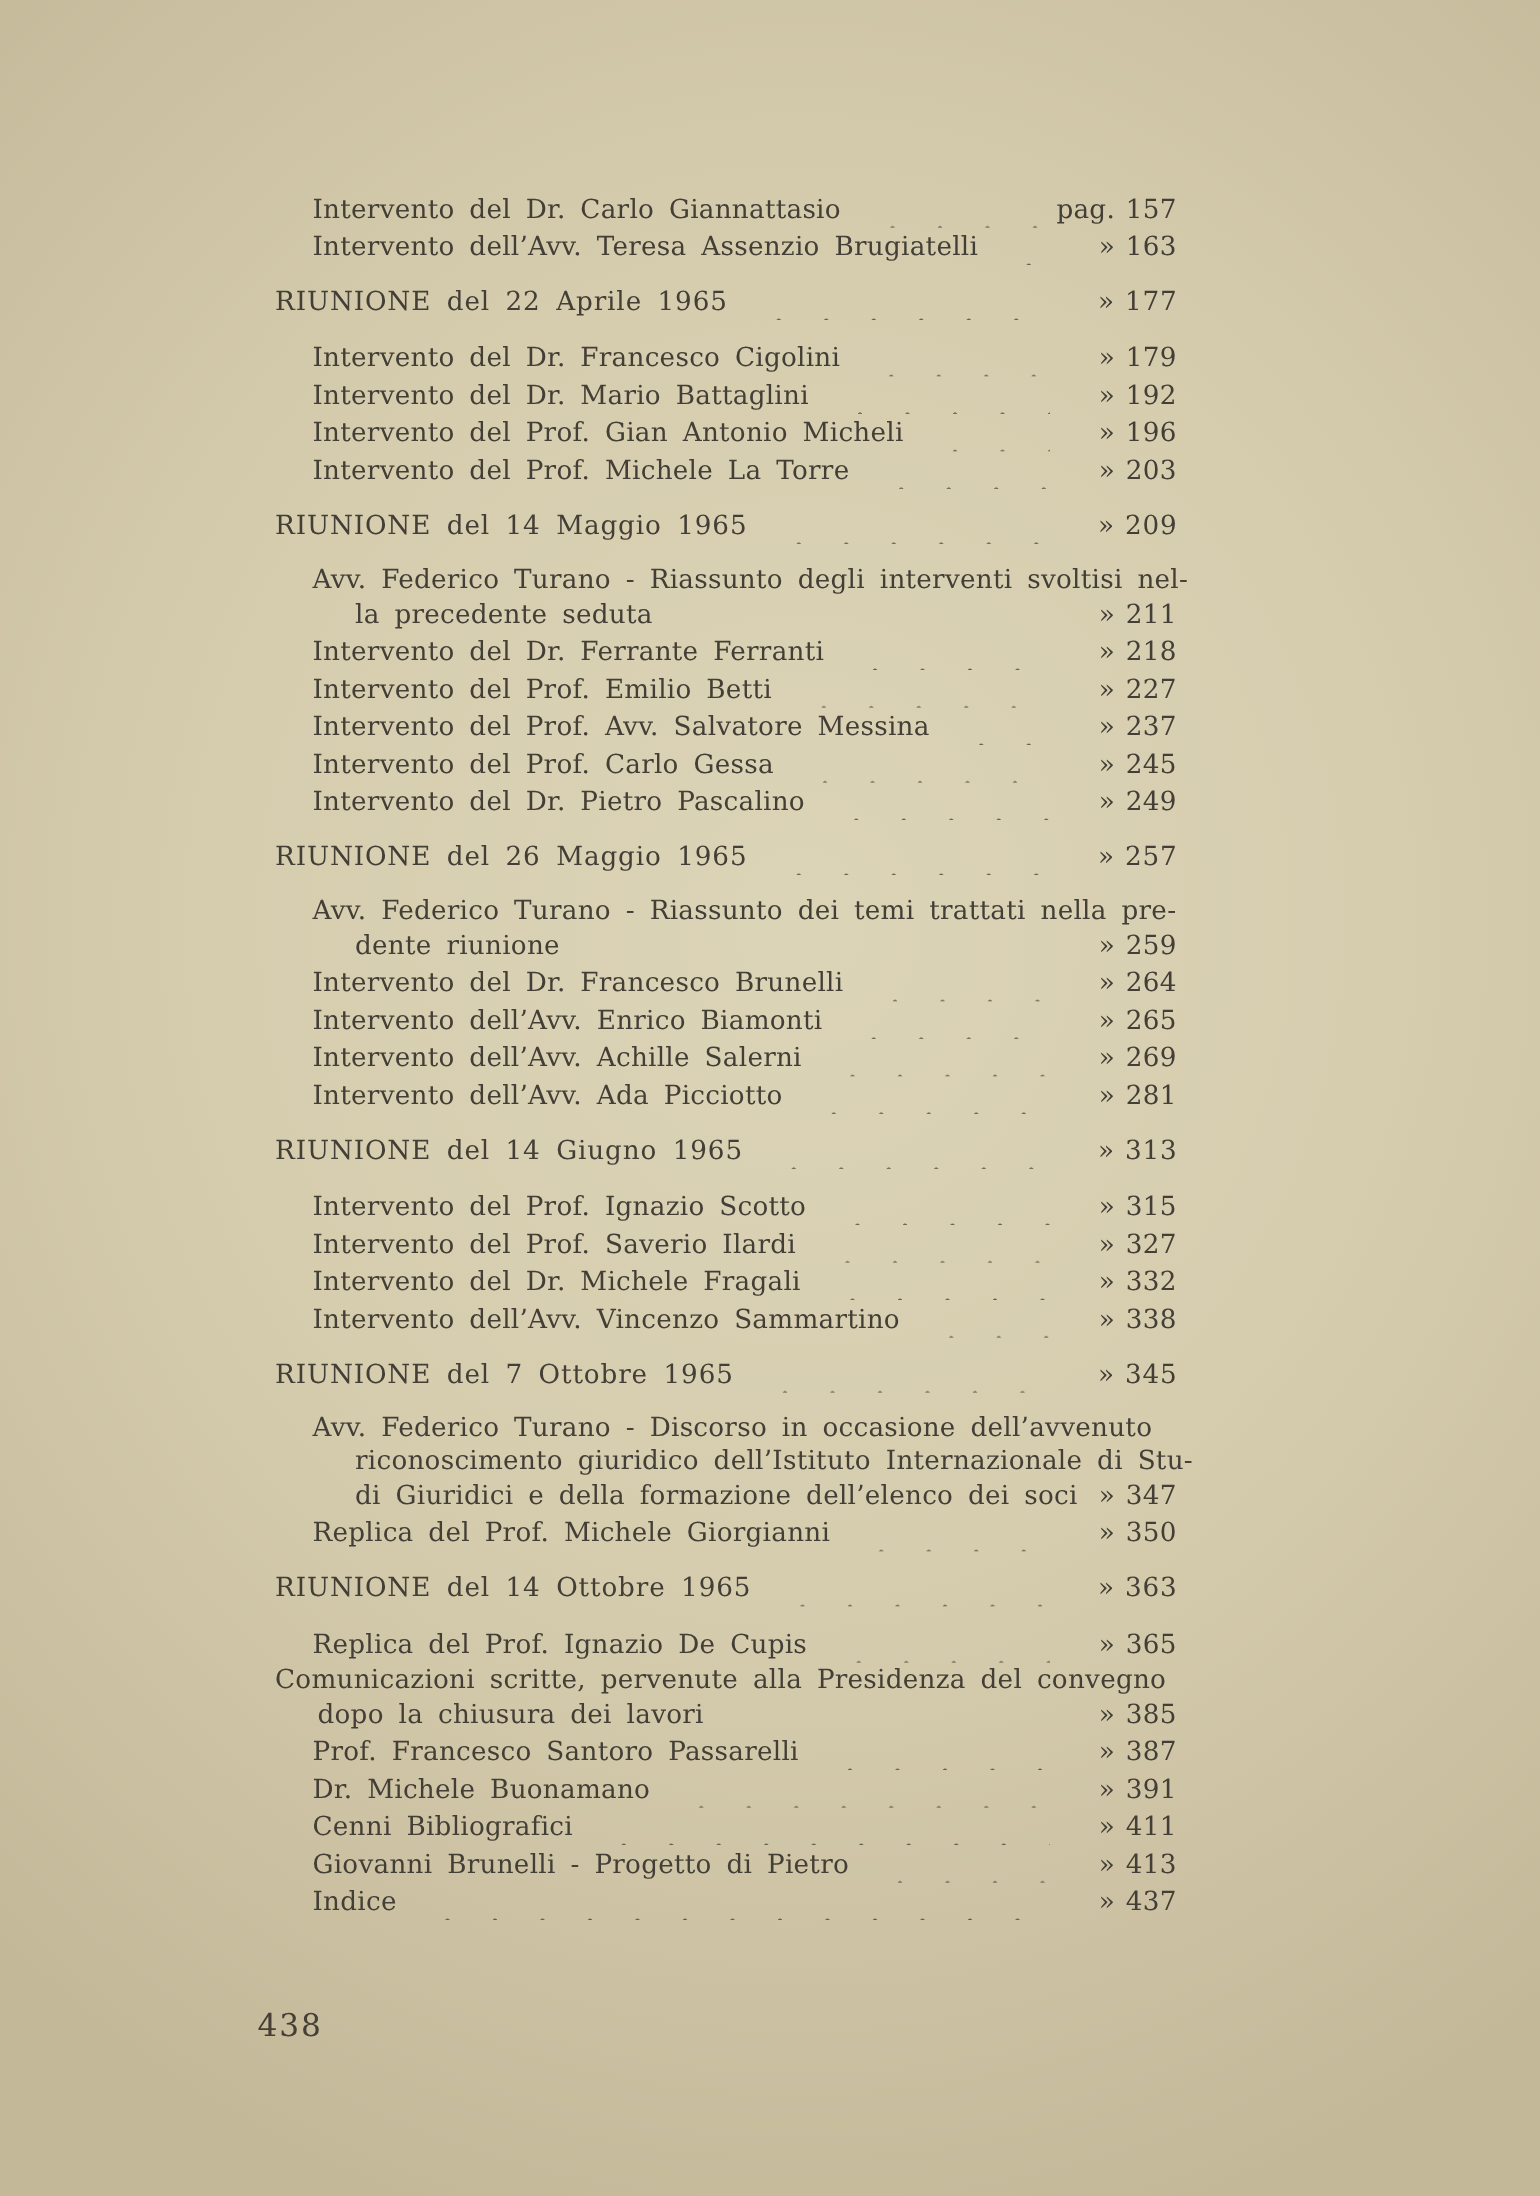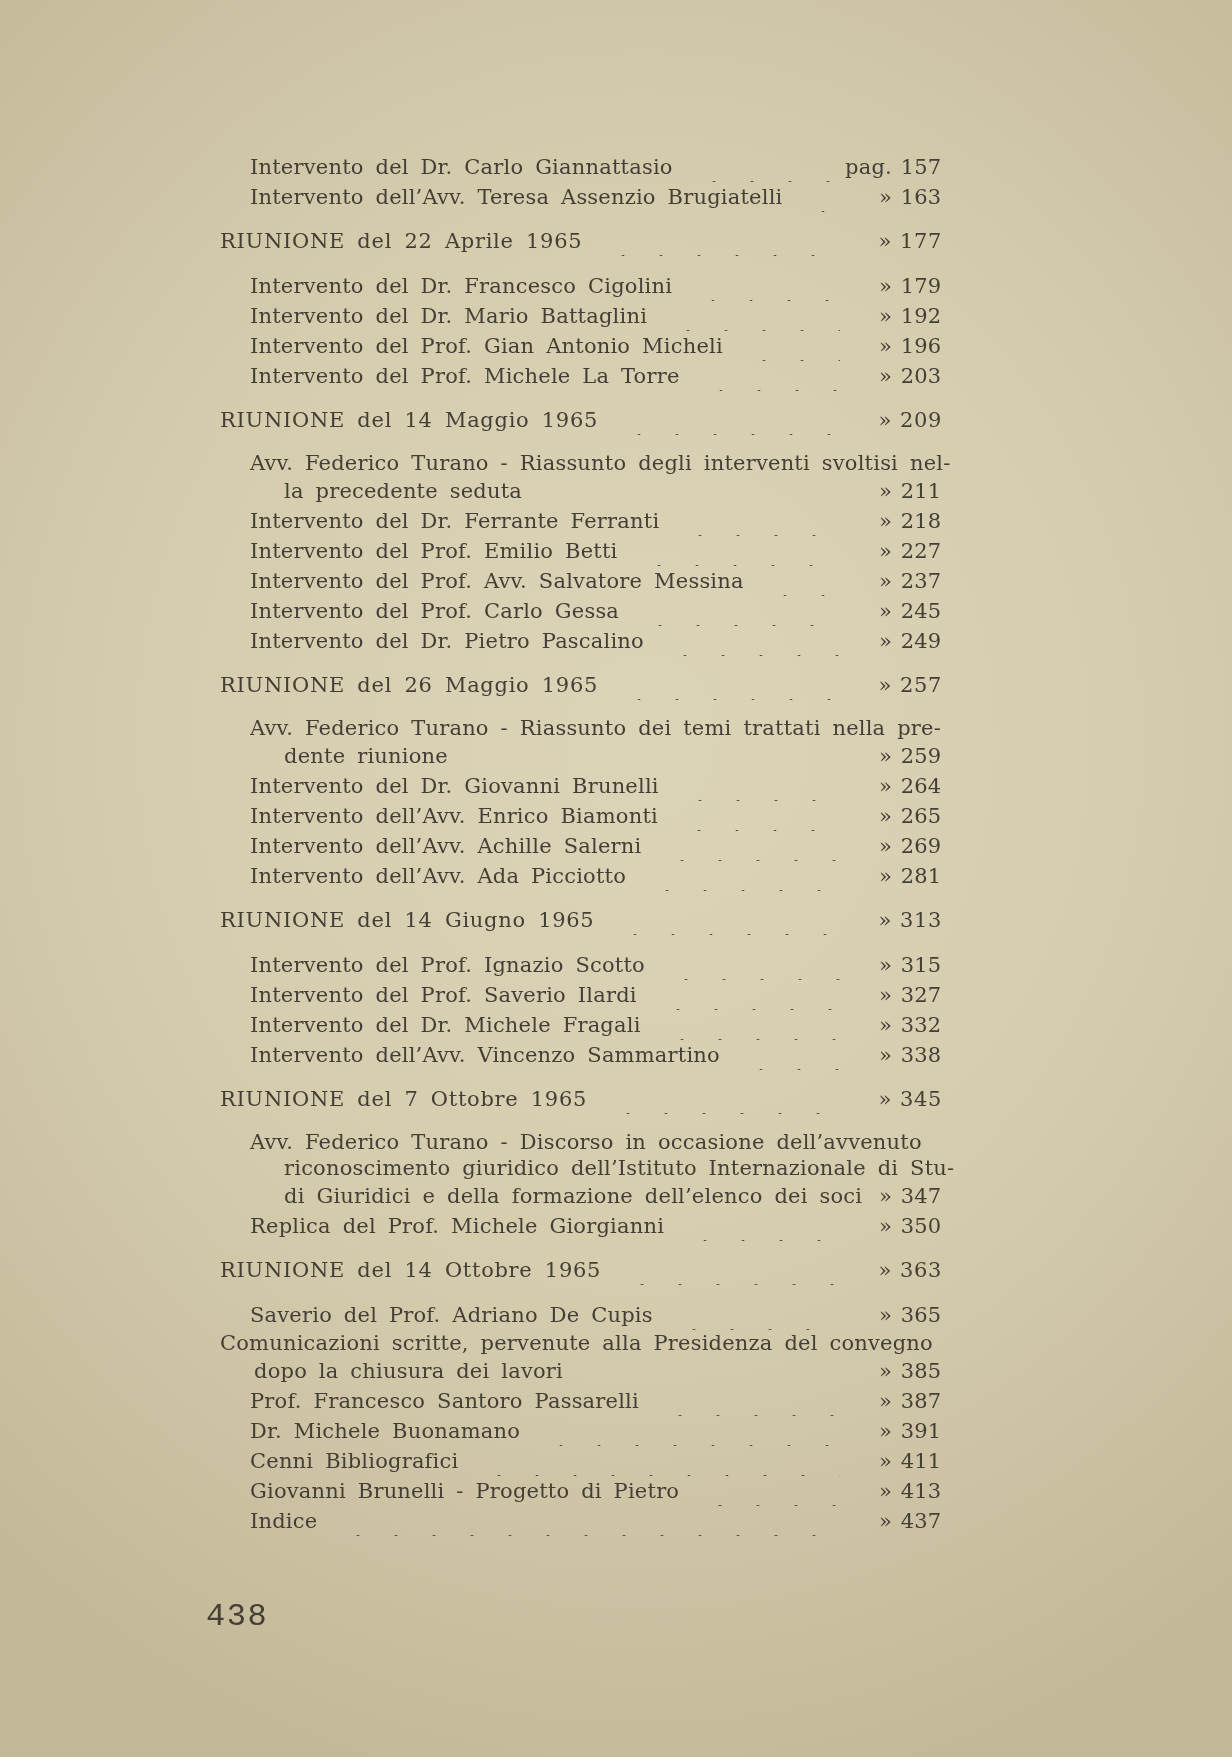--- a/index.html
+++ b/index.html
@@ -223,7 +223,7 @@
       <div class="row entry indent-1">
         <div class="text">
           <div class="lastline">
-            <span class="linetext">Intervento del Dr. Giovanni Brunelli</span>
+            <span class="linetext">Intervento del Dr. Francesco Brunelli</span>
             <span class="leader"></span>
           </div>
         </div>

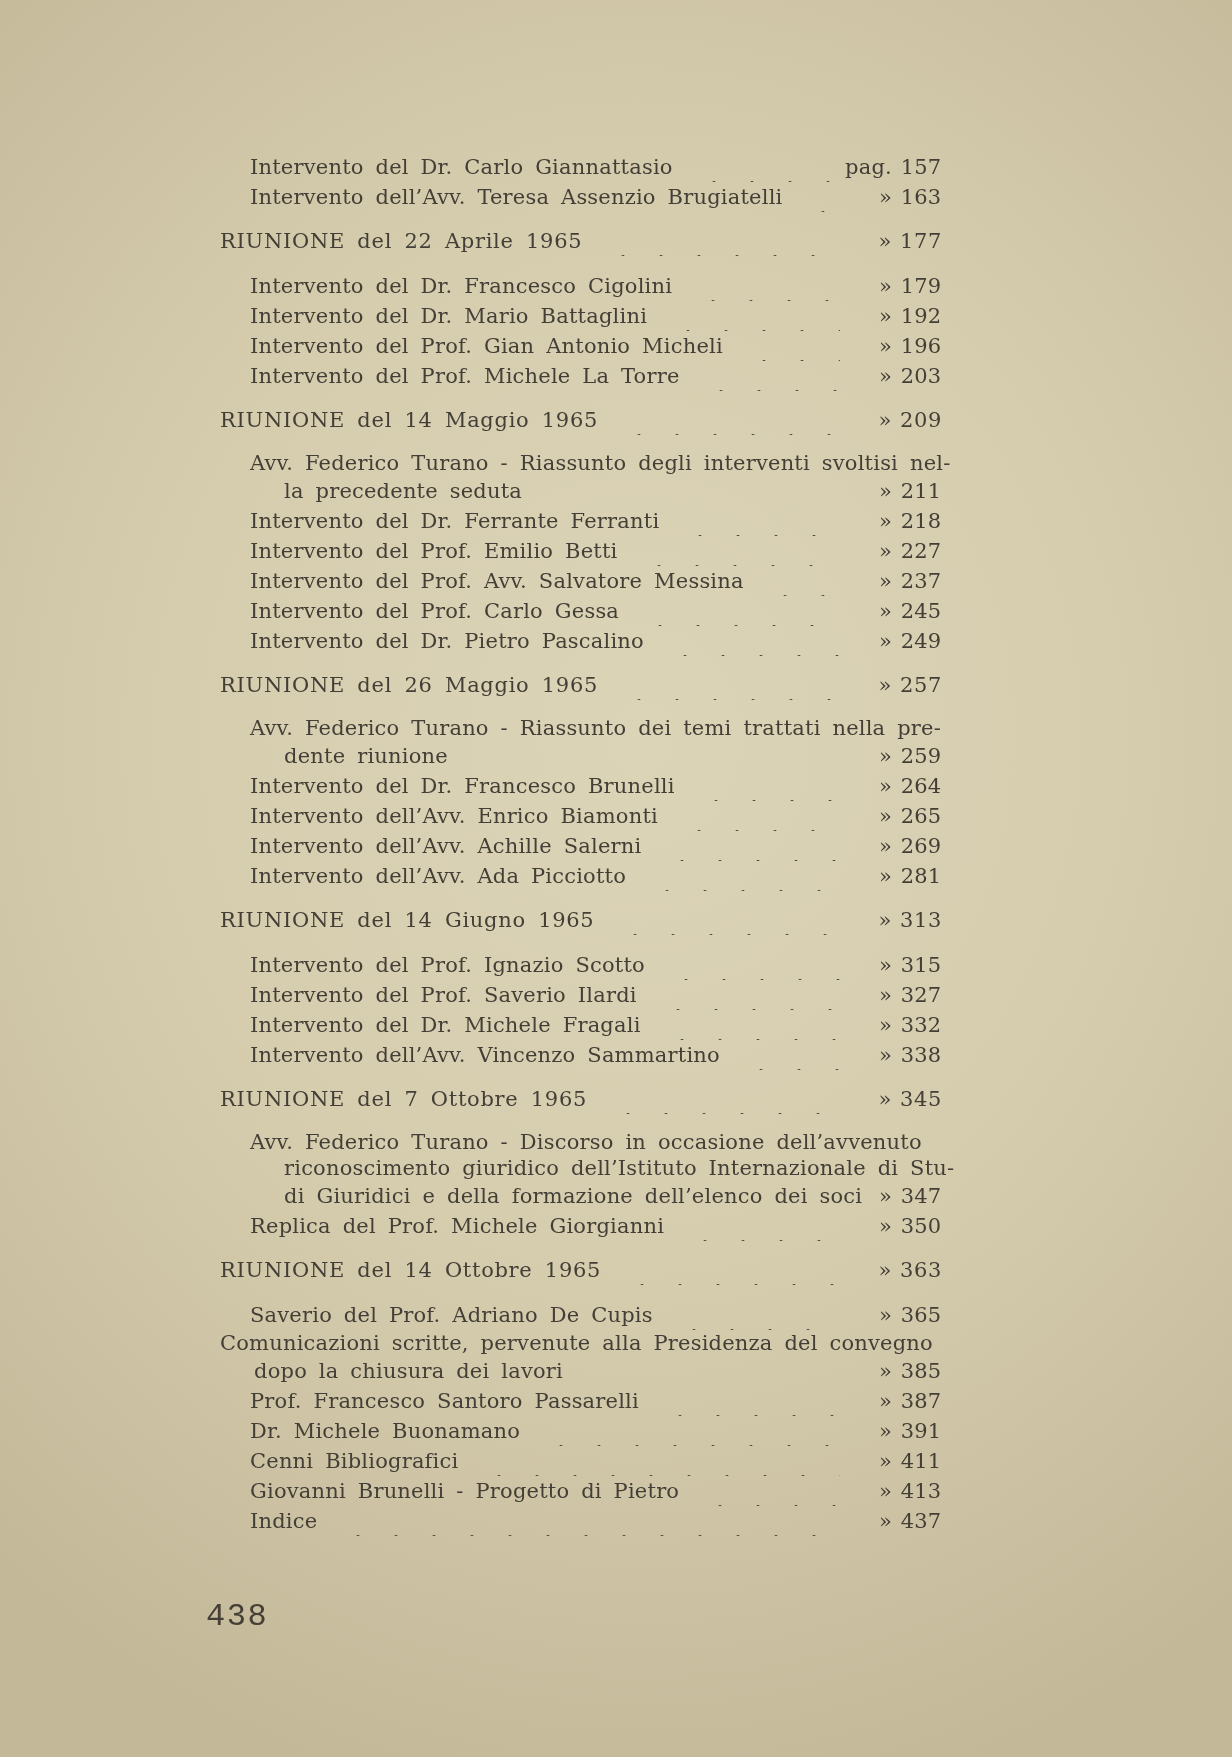--- a/index.html
+++ b/index.html
@@ -355,7 +355,7 @@
       <div class="row entry indent-1">
         <div class="text">
           <div class="lastline">
-            <span class="linetext">Saverio del Prof. Adriano De Cupis</span>
+            <span class="linetext">Replica del Prof. Ignazio De Cupis</span>
             <span class="leader"></span>
           </div>
         </div>

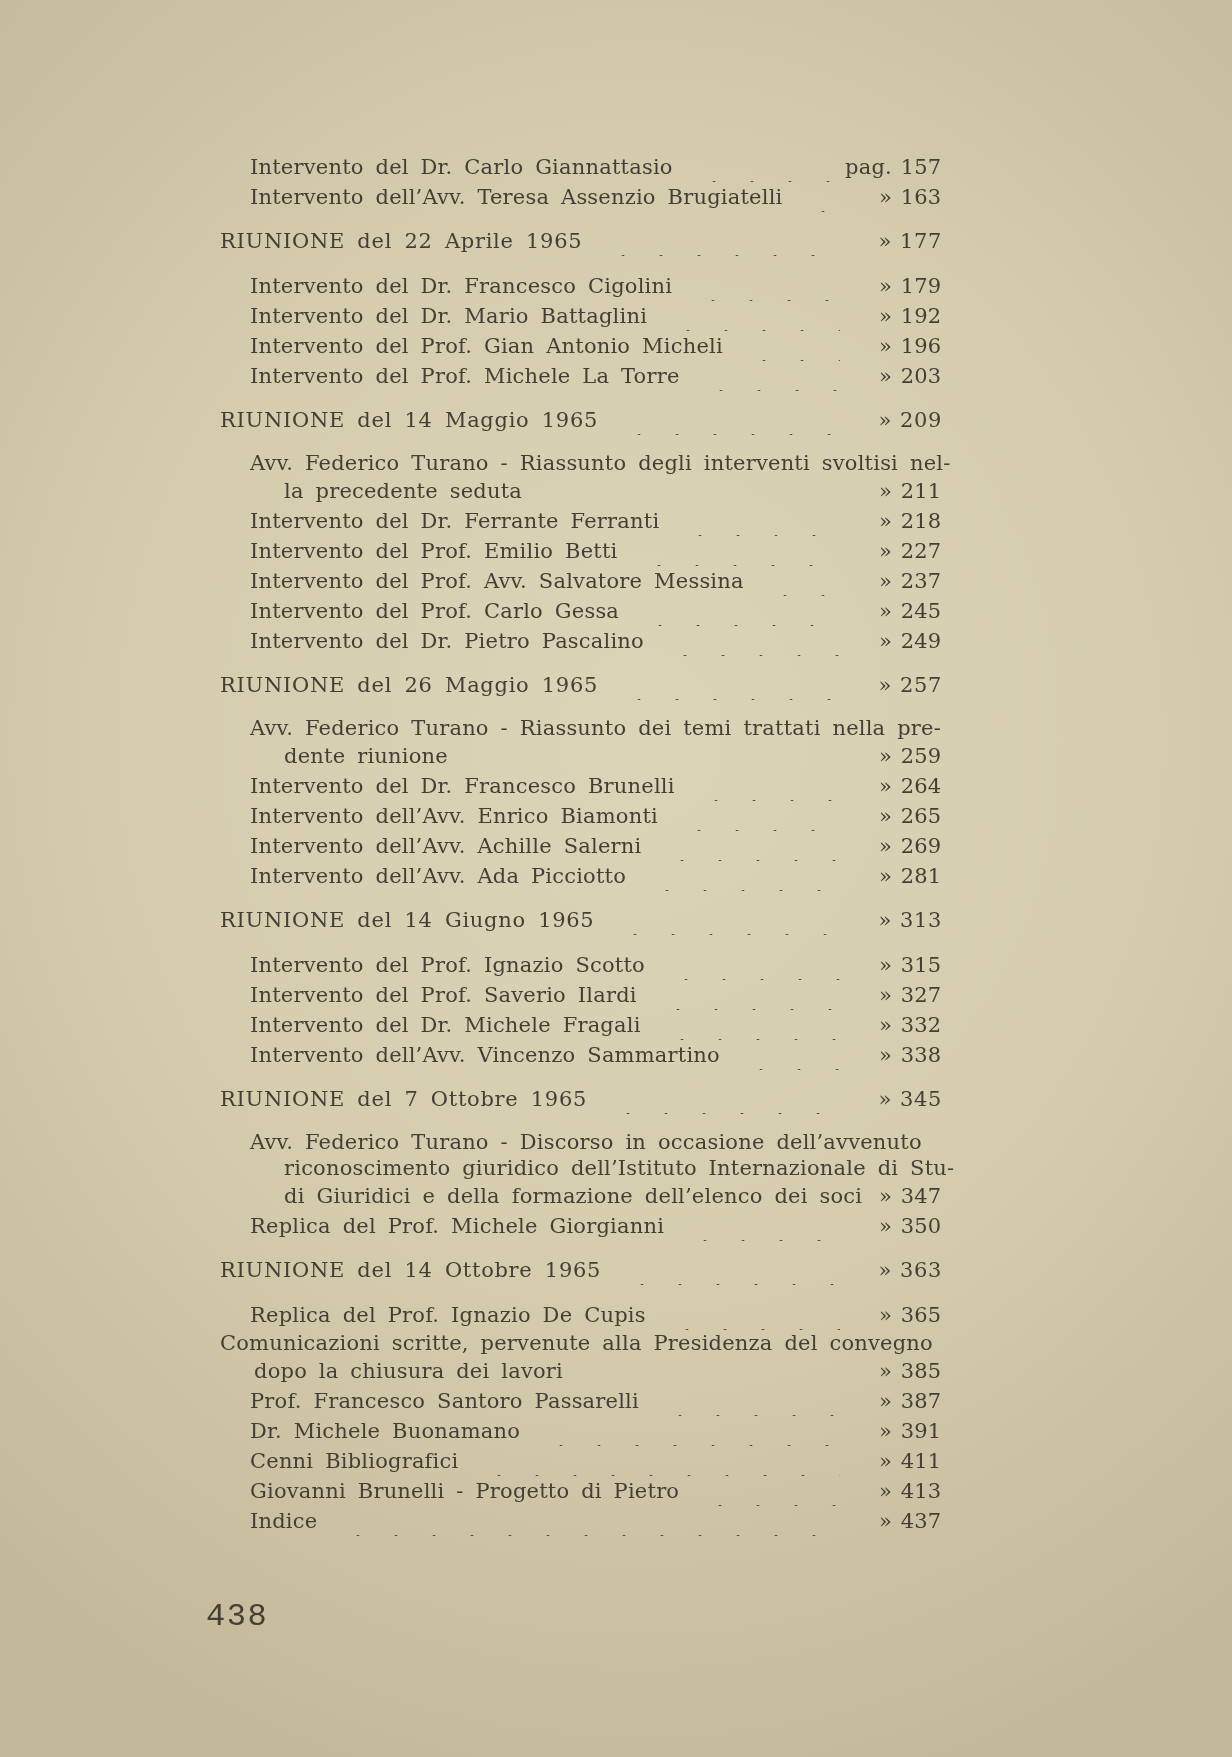--- a/index.html
+++ b/index.html
@@ -47,10 +47,9 @@
   .footer {
     position:absolute;
     left:206px; bottom:122px;
-    font-size:32px;
+    font-size:25px;
     letter-spacing:1.5px;
     color:#453f35;
-    font-family:Liberation Mono, monospace;
   }
 </style>
 </head>

